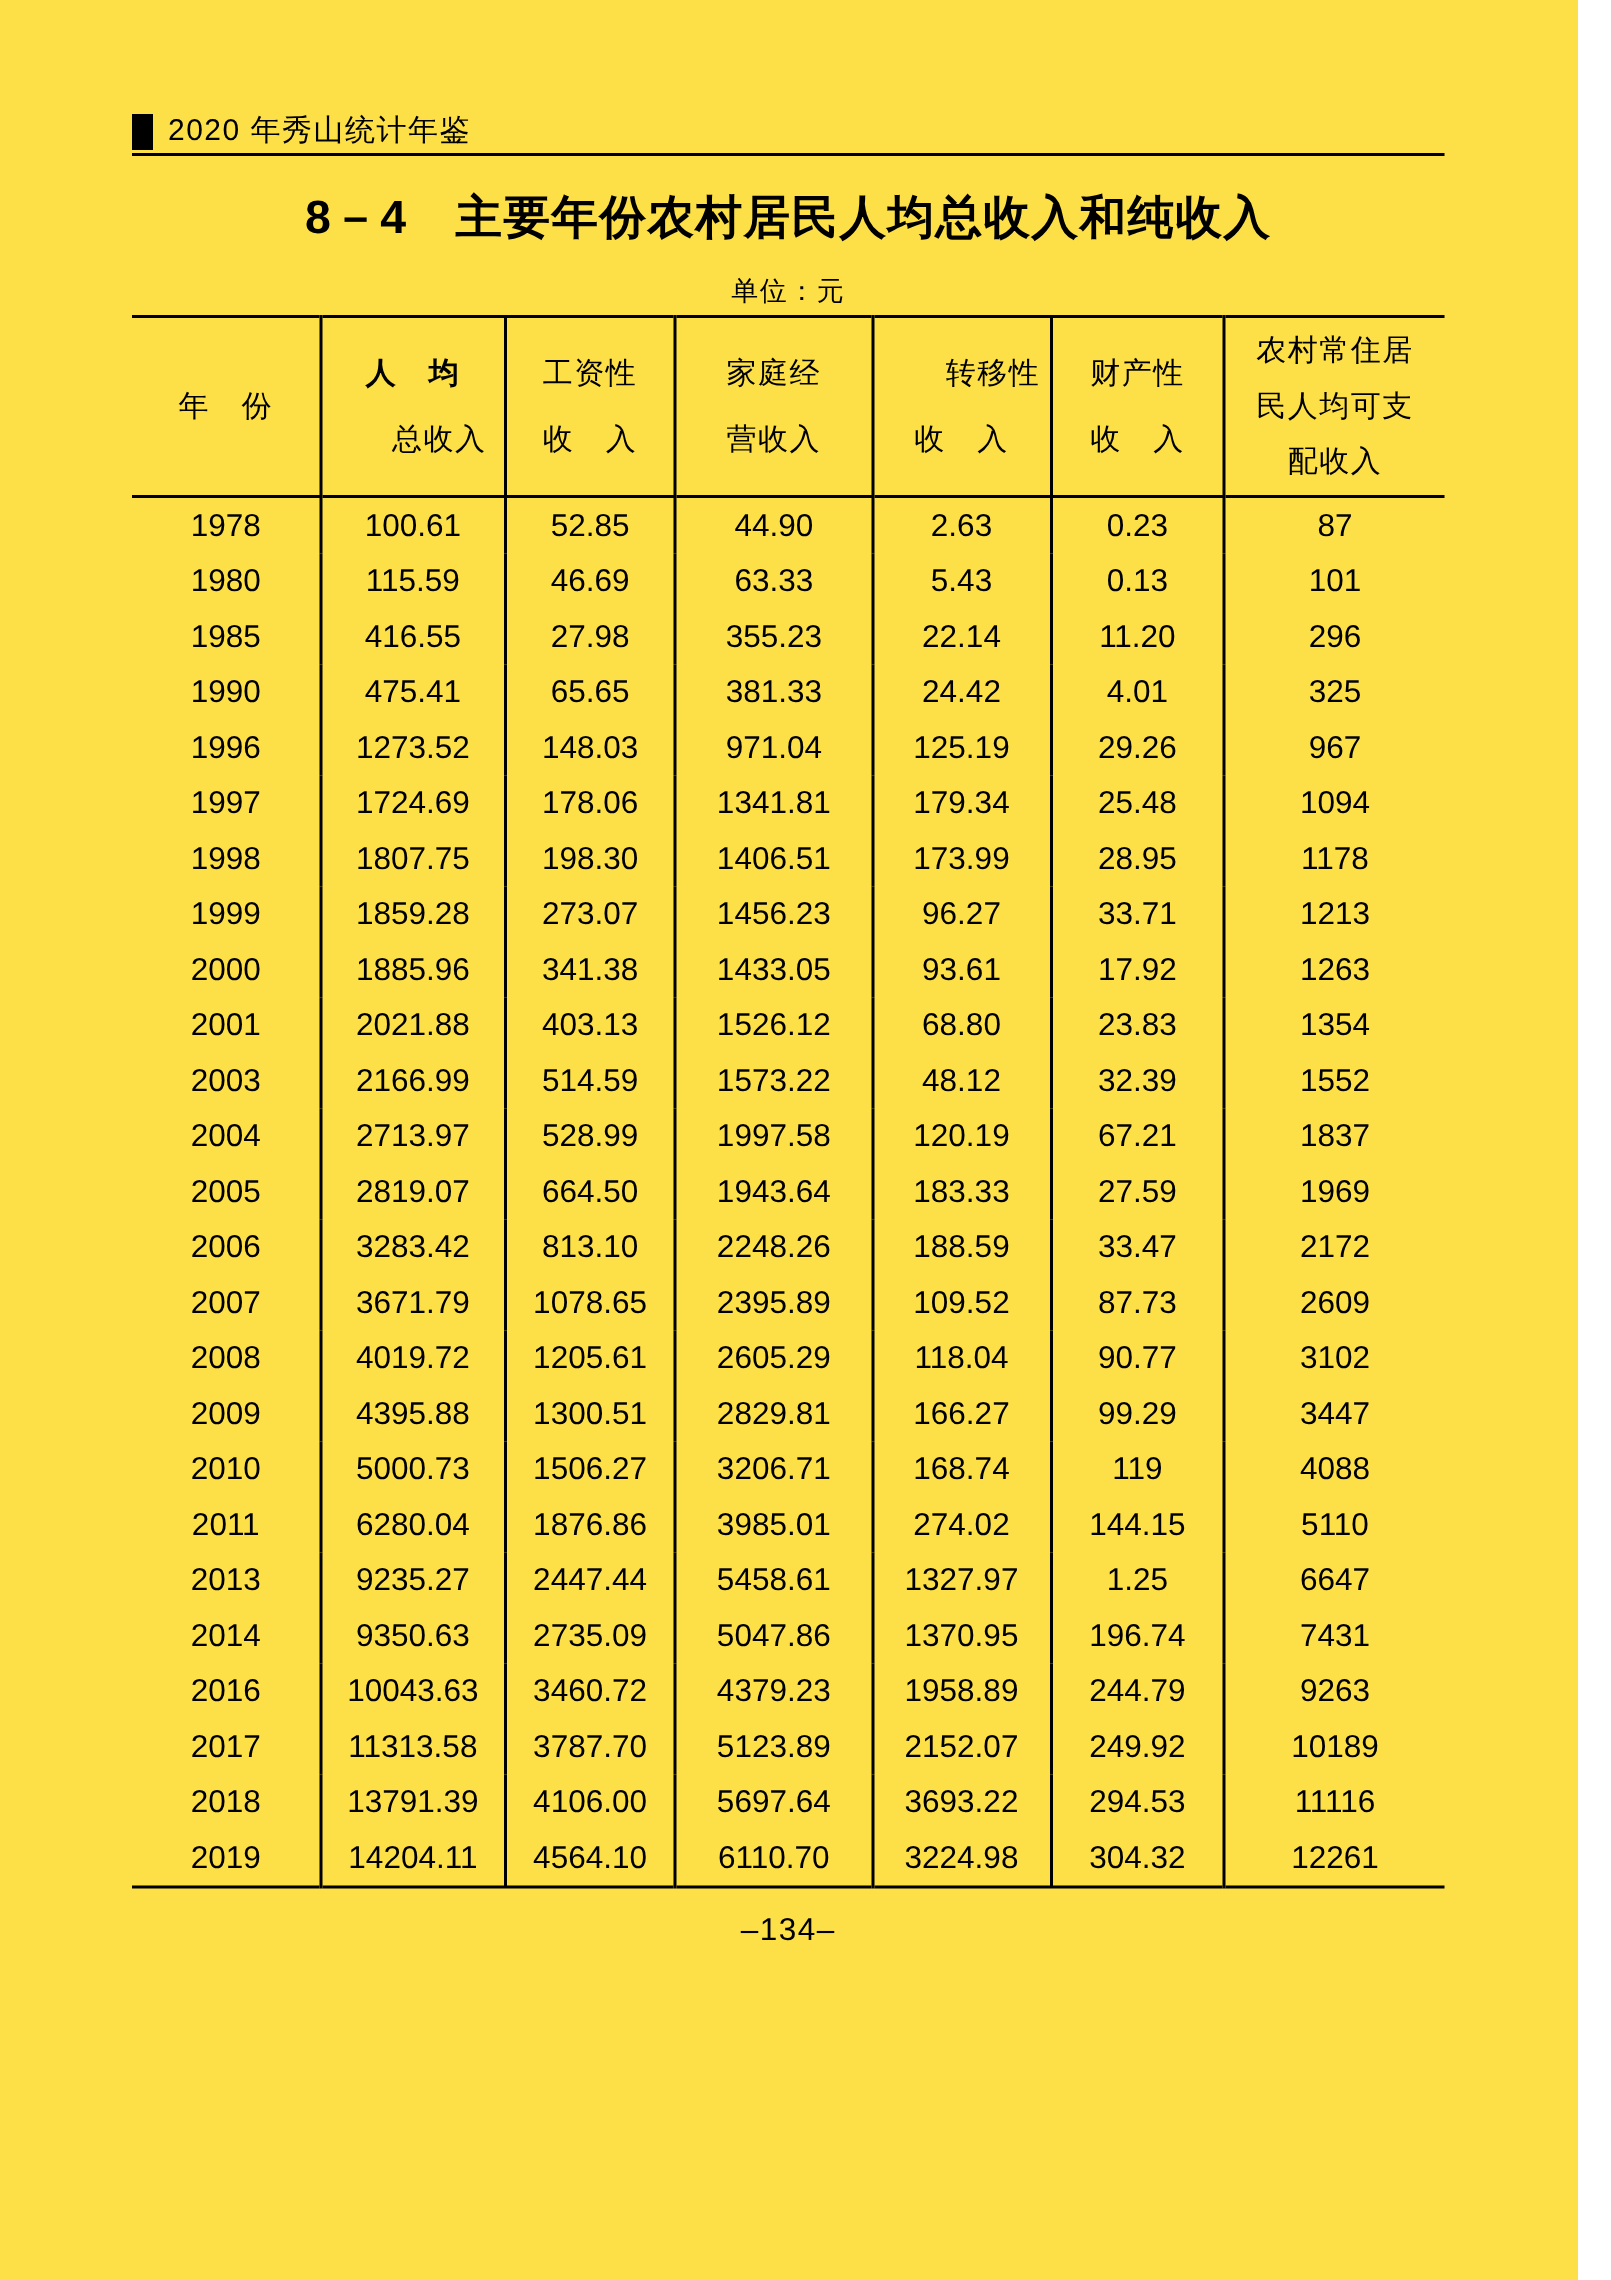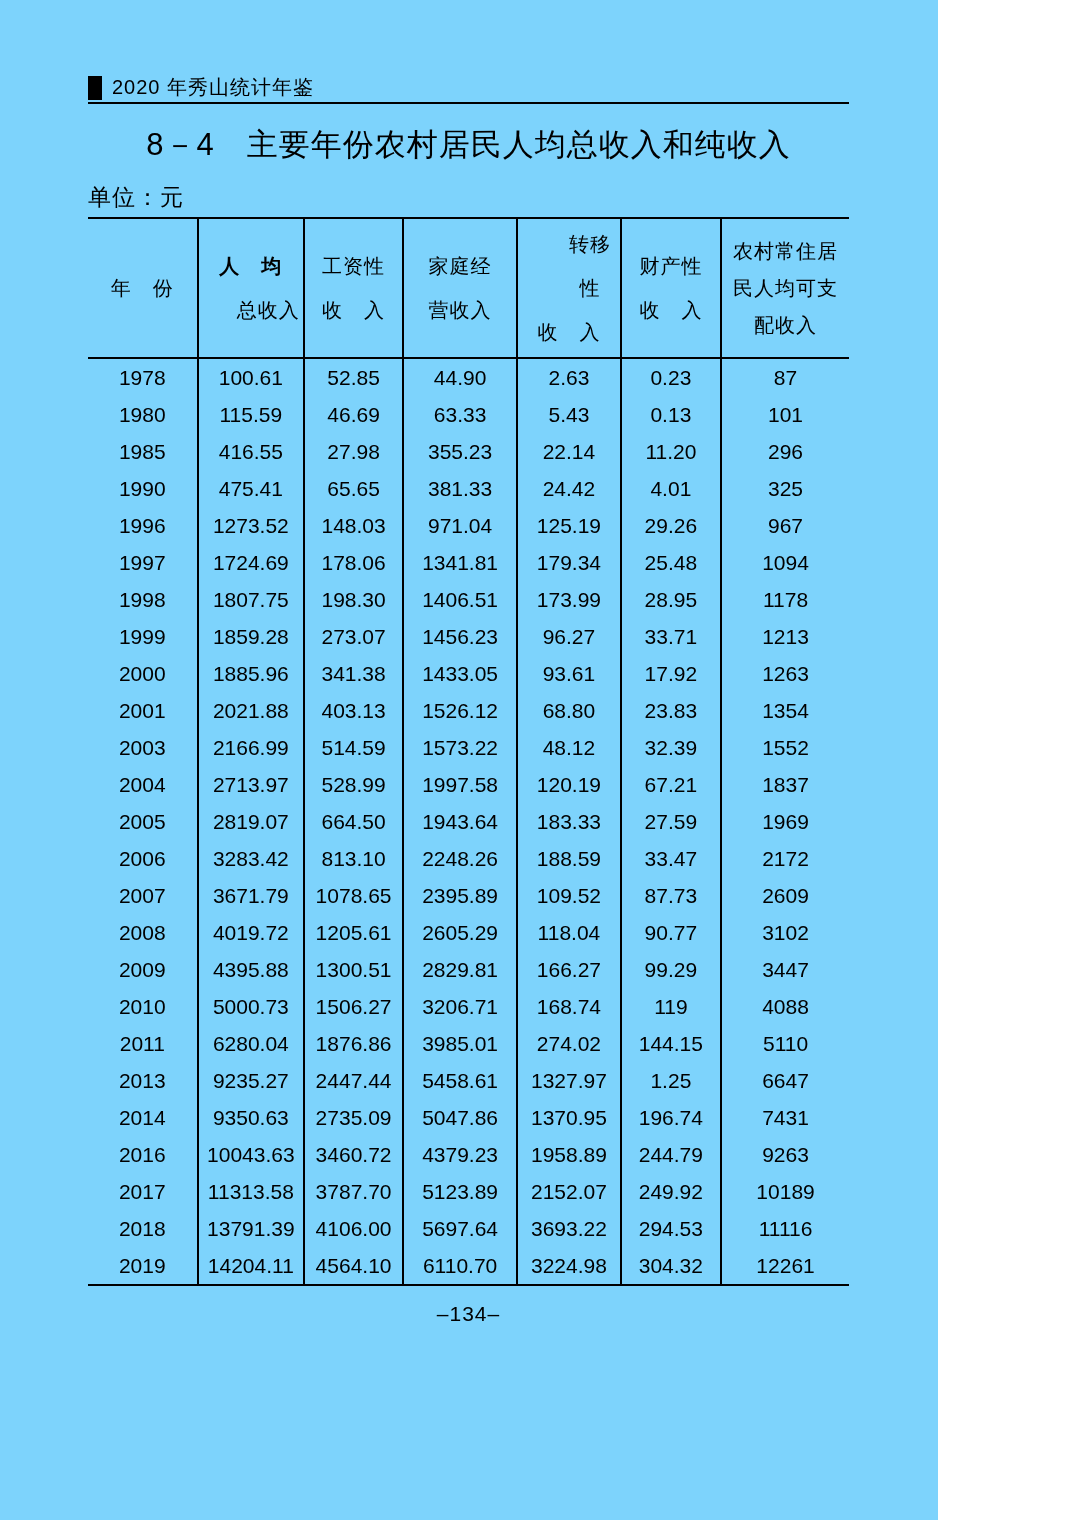--- a/index.html
+++ b/index.html
@@ -11,9 +11,9 @@
   }
   .page {
     position: relative;
-    width: 938px;
+    width: 1052px;
     height: 1520px;
-    background: #7dd3fc;
+    background: #fde047;
     box-sizing: border-box;
     padding: 76px 89px 0 88px;
     overflow: hidden;

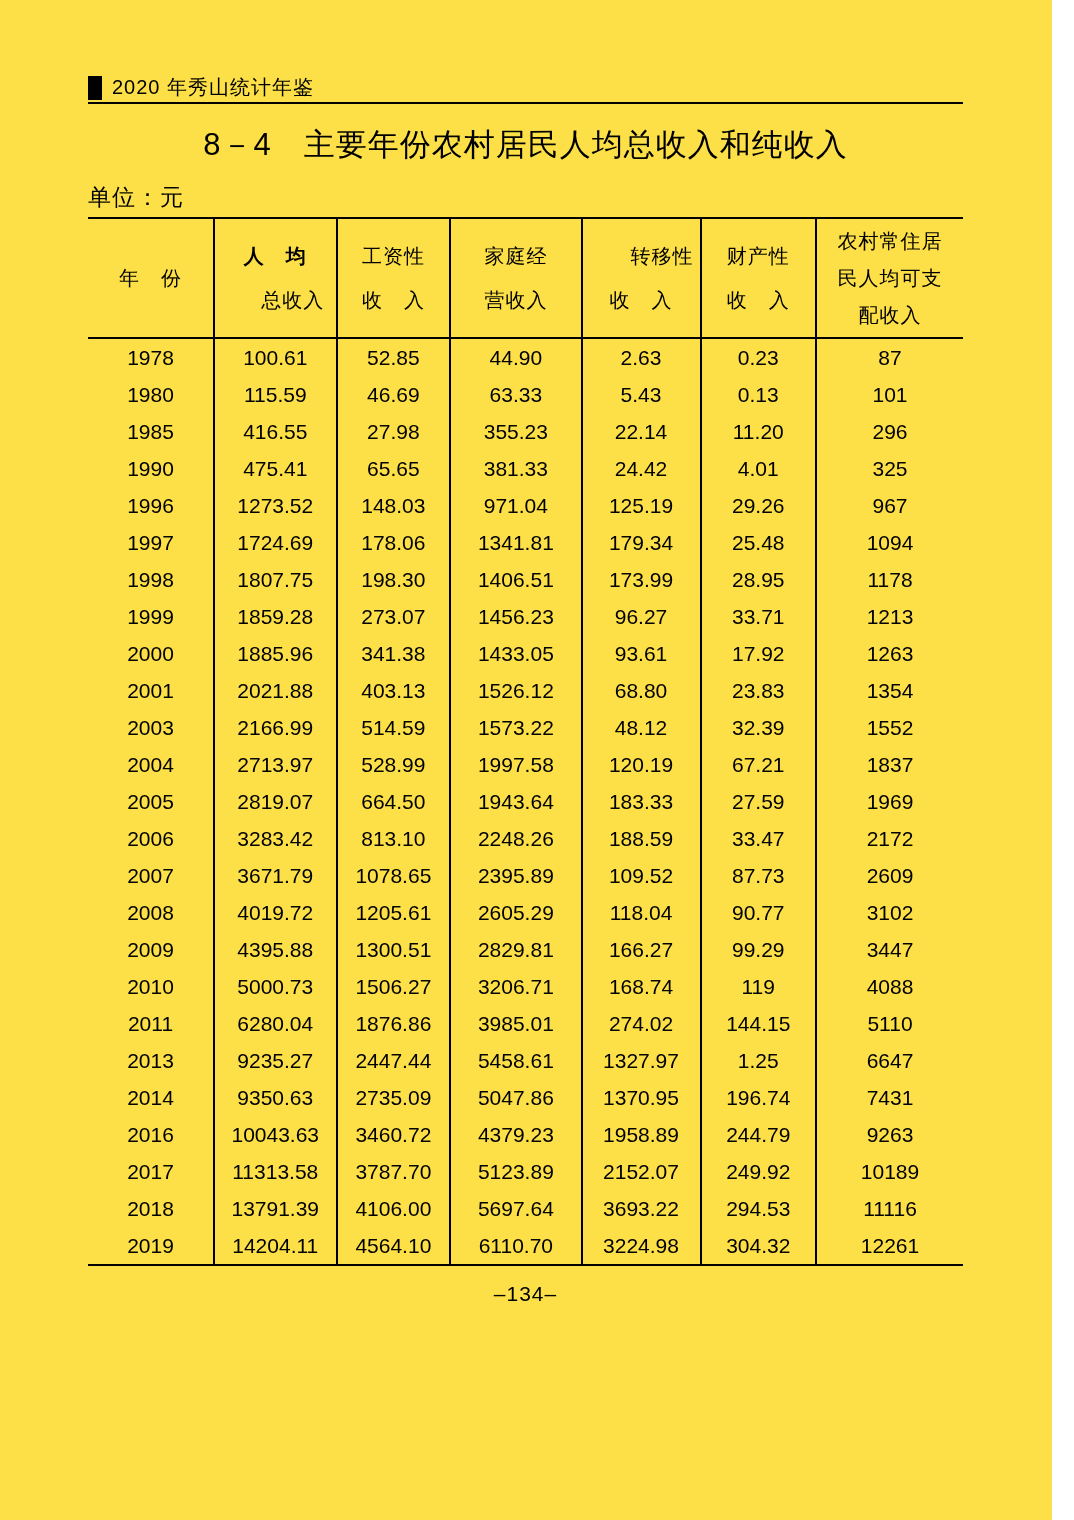--- a/index.html
+++ b/index.html
@@ -42,7 +42,7 @@
     margin-top: 20px;
     text-align: center;
     font-size: 31px;
-    font-weight: normal;
+    font-weight: bold;
     letter-spacing: 1px;
   }
   

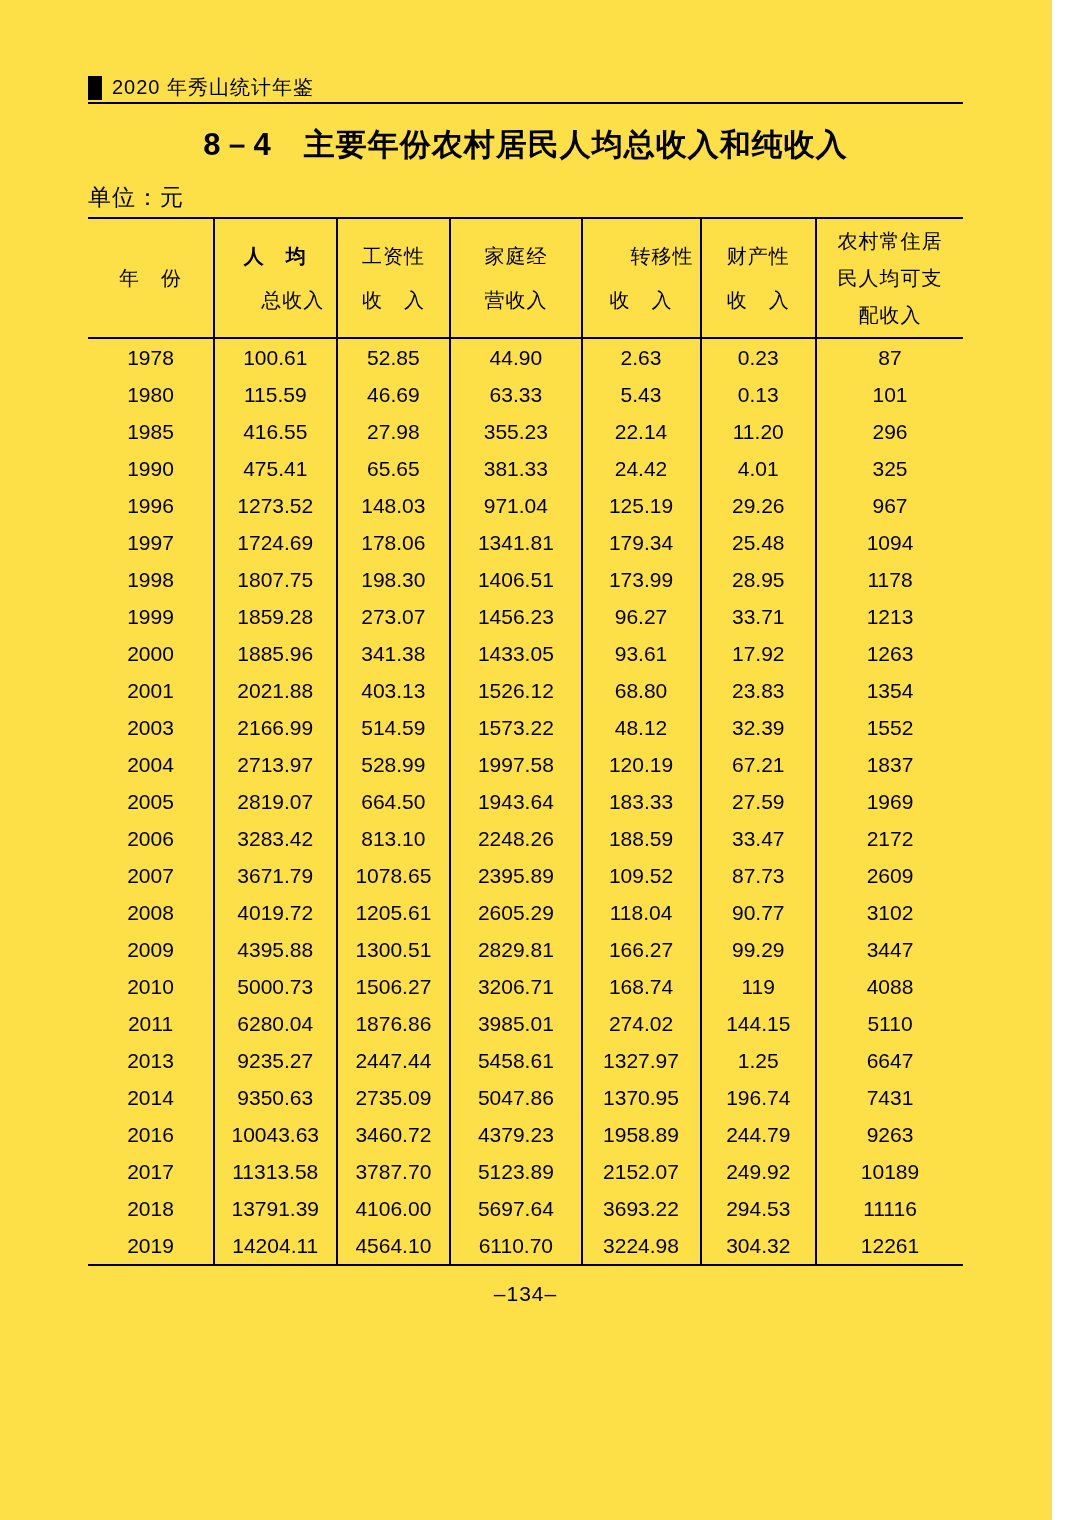--- a/index.html
+++ b/index.html
@@ -49,8 +49,8 @@
   .unit-note {
     margin-top: 16px;
     margin-bottom: 4px;
-    text-align: left;
-    font-size: 23px;
+    text-align: center;
+    font-size: 18px;
     letter-spacing: 1px;
   }
   

